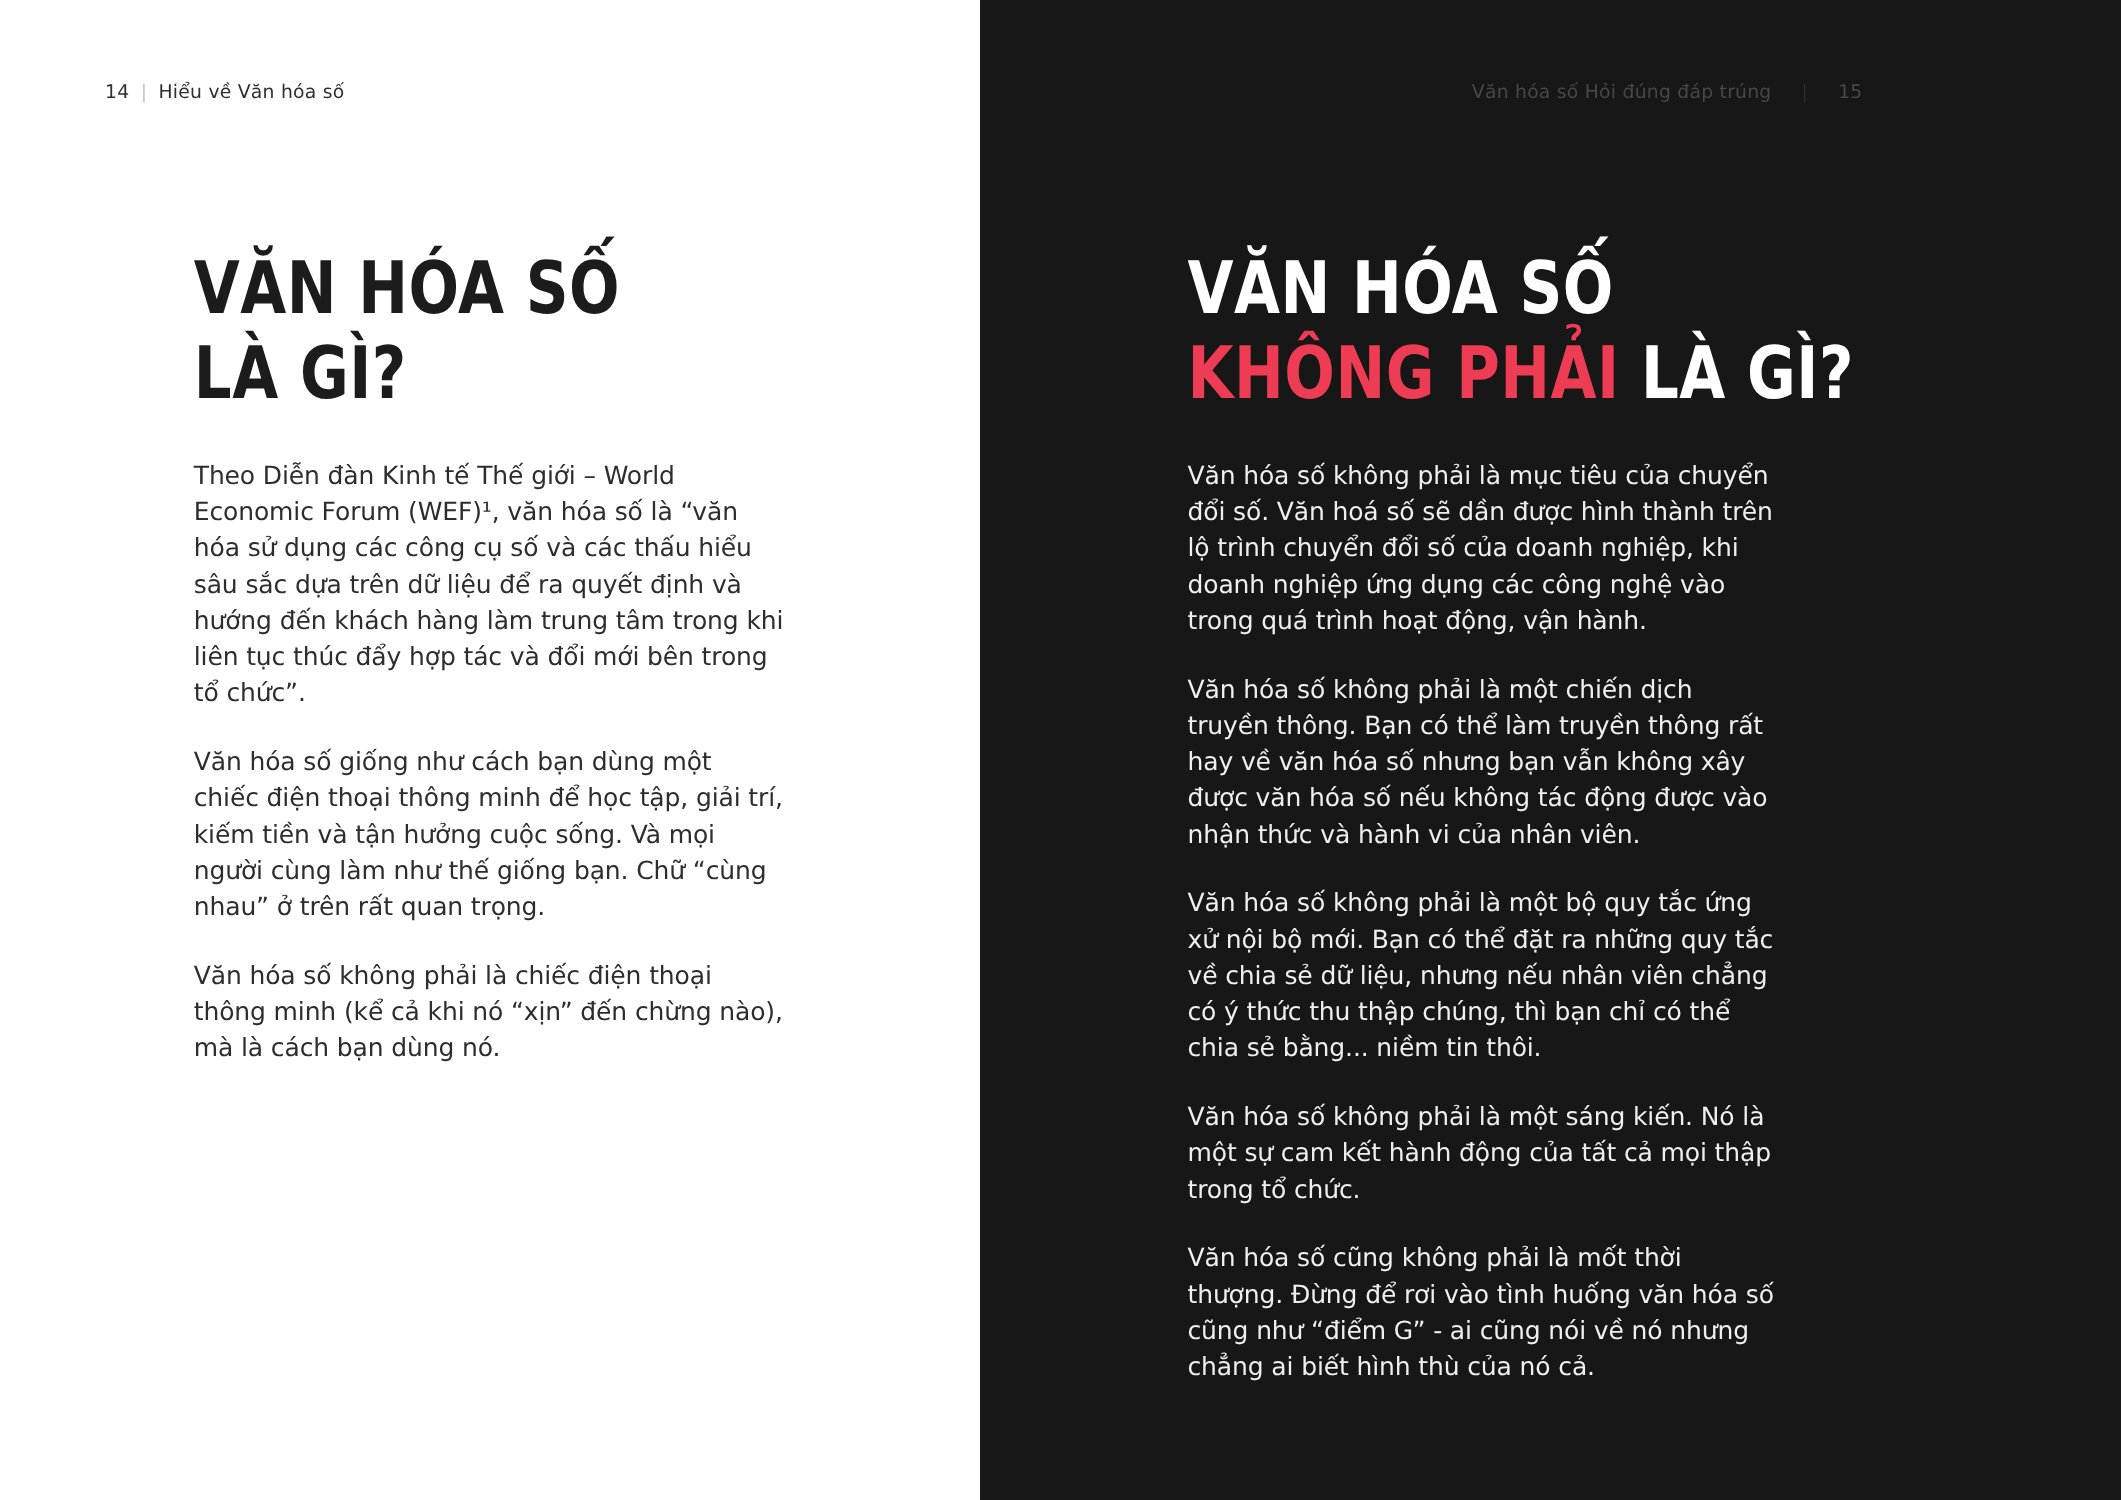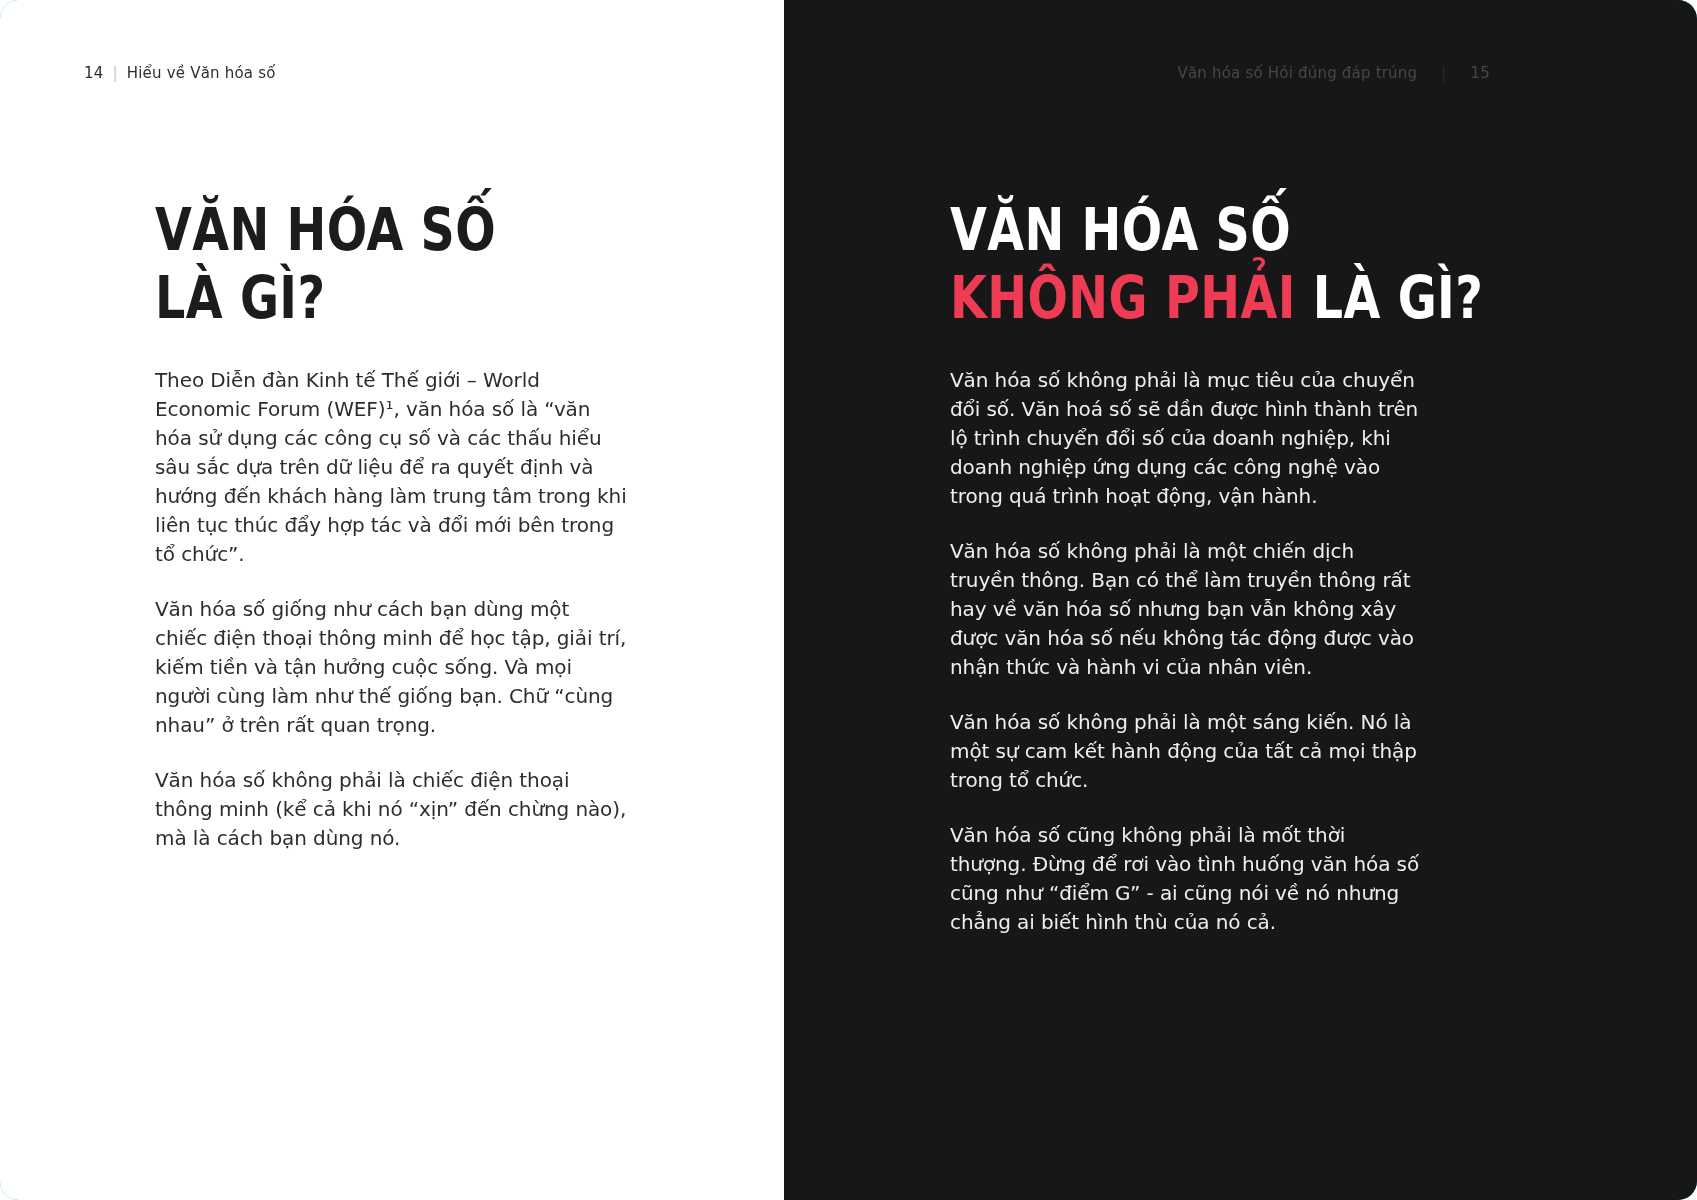--- a/index.html
+++ b/index.html
@@ -14,7 +14,6 @@
     overflow: hidden;
     font-family: "DejaVu Sans", sans-serif;
     background: #0ea5e9;
-    border-radius: 19px;
   }
   .page {
     position: absolute;

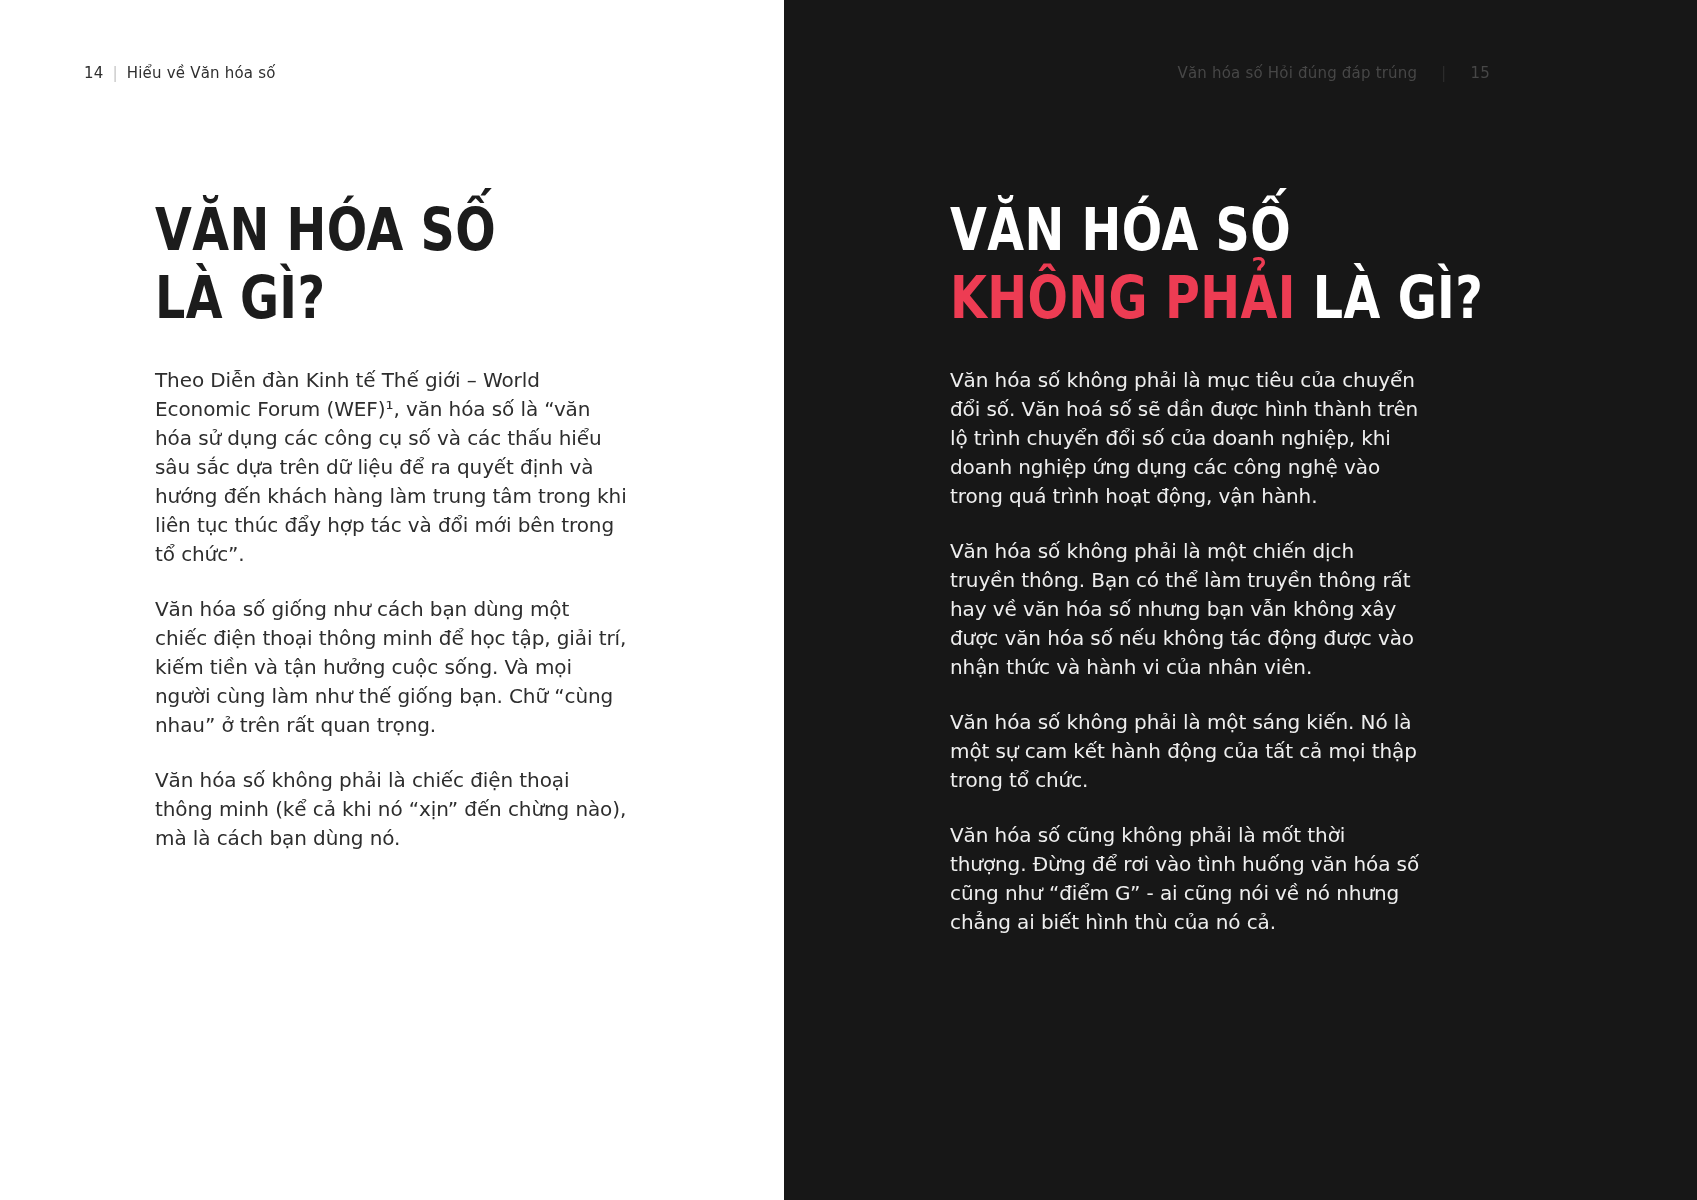--- a/index.html
+++ b/index.html
@@ -144,6 +144,7 @@
     <div class="body-copy">
       <p>Văn hóa số không phải là mục tiêu của chuyển đổi số. Văn hoá số sẽ dần được hình thành trên lộ trình chuyển đổi số của doanh nghiệp, khi doanh nghiệp ứng dụng các công nghệ vào trong quá trình hoạt động, vận hành.</p>
       <p>Văn hóa số không phải là một chiến dịch truyền thông. Bạn có thể làm truyền thông rất hay về văn hóa số nhưng bạn vẫn không xây được văn hóa số nếu không tác động được vào nhận thức và hành vi của nhân viên.</p>
+      <p>Văn hóa số không phải là một bộ quy tắc ứng xử nội bộ mới. Bạn có thể đặt ra những quy tắc về chia sẻ dữ liệu, nhưng nếu nhân viên chẳng có ý thức thu thập chúng, thì bạn chỉ có thể chia sẻ bằng... niềm tin thôi.</p>
       <p>Văn hóa số không phải là một sáng kiến. Nó là một sự cam kết hành động của tất cả mọi thập trong tổ chức.</p>
       <p>Văn hóa số cũng không phải là mốt thời thượng. Đừng để rơi vào tình huống văn hóa số cũng như “điểm G” - ai cũng nói về nó nhưng chẳng ai biết hình thù của nó cả.</p>
     </div>

